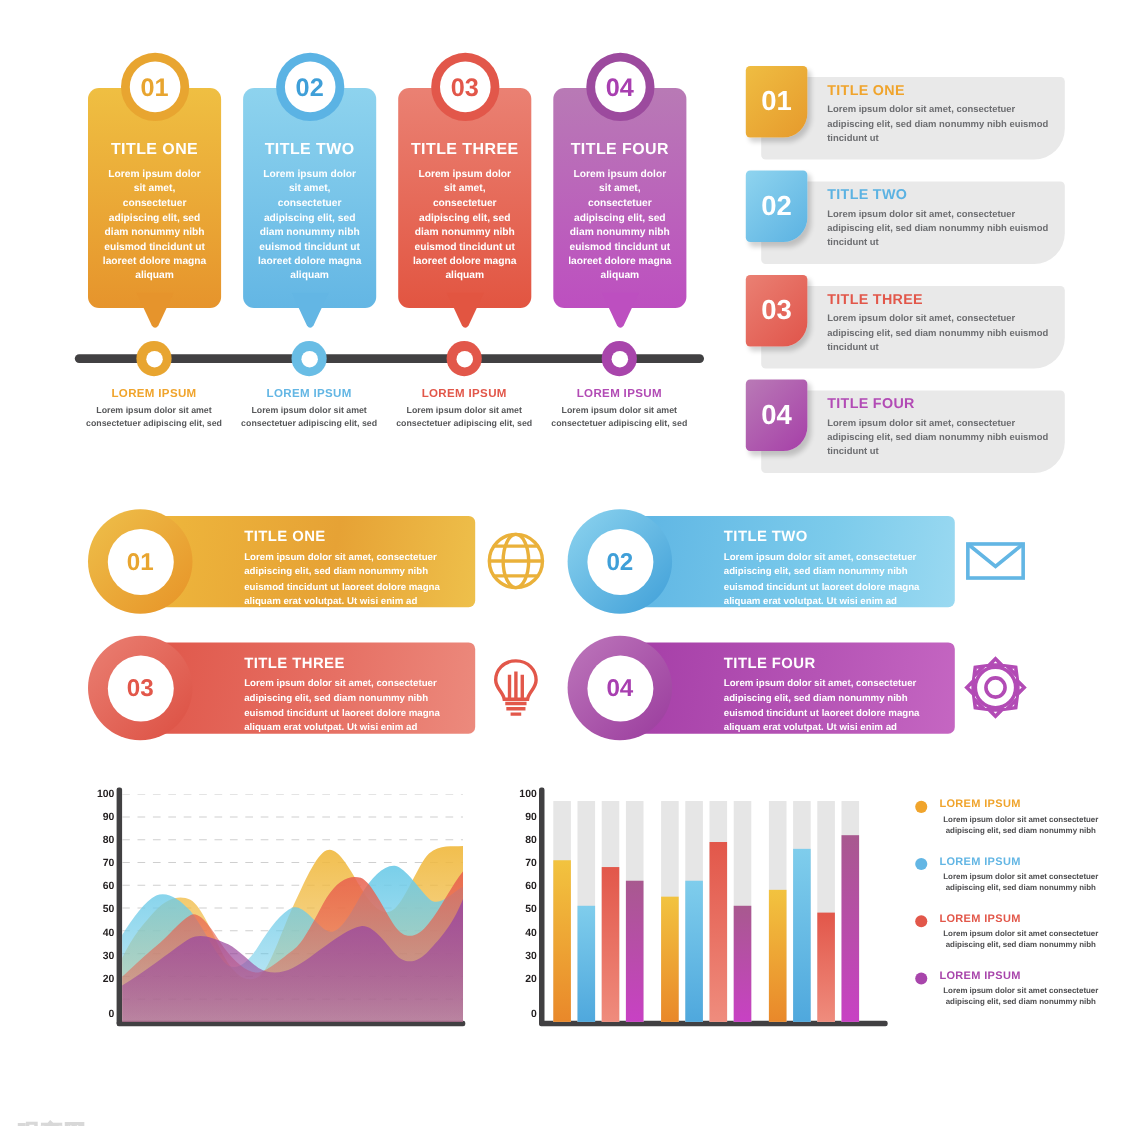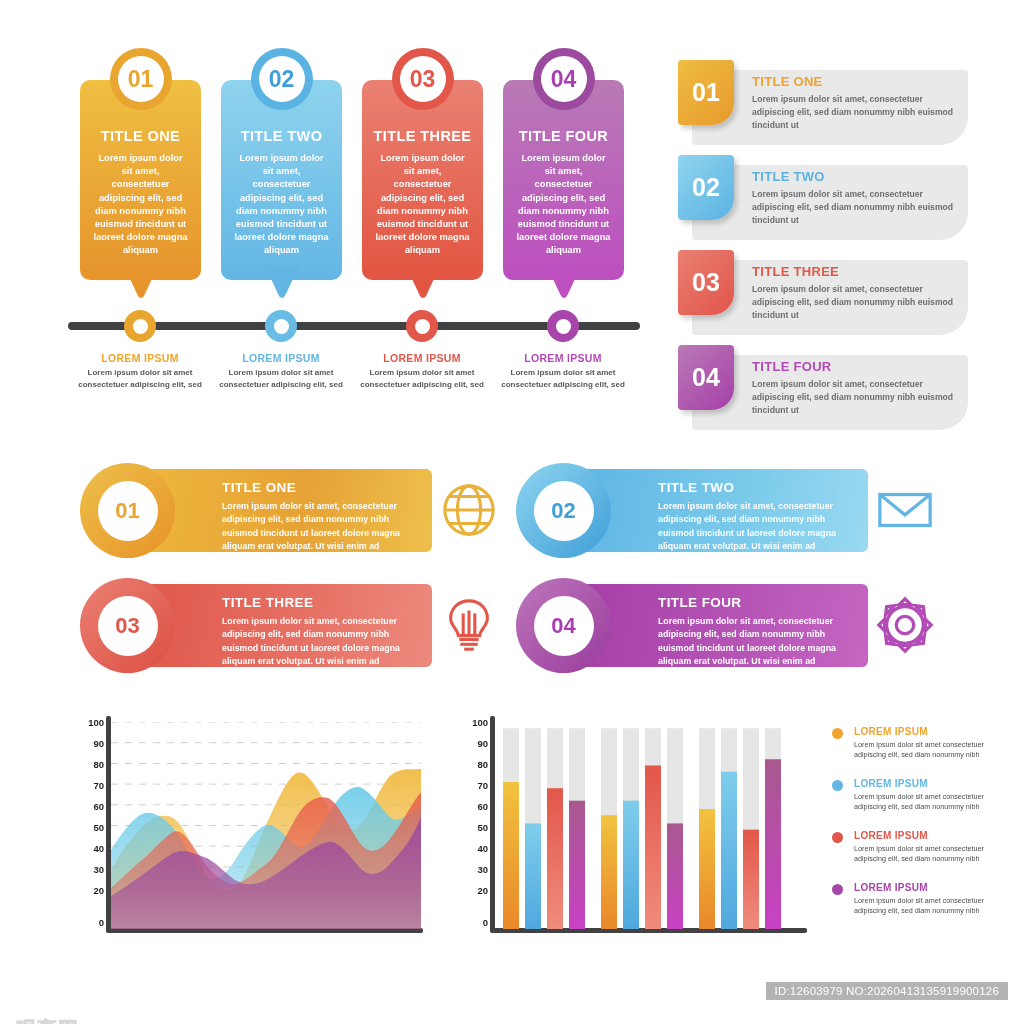--- a/index.html
+++ b/index.html
@@ -176,7 +176,7 @@
   .leg-item { margin-bottom: 17px; position: relative; padding-left: 22px; }
   .leg-dot { position: absolute; left: 0; top: 2px; width: 11px; height: 11px; border-radius: 50%; }
   .leg-t { font-size: 10px; font-weight: bold; letter-spacing: .3px; margin-bottom: 3px; }
-  .leg-b { font-size: 7.2px; color: #4d4d4f; line-height: 1.45; font-weight: 400; }
+  .leg-b { font-size: 7.2px; color: #4d4d4f; line-height: 1.45; font-weight: 700; text-align: center; }
   .lg1 { background:#f0a42c; } .lg1t { color:#f0a42c; }
   .lg2 { background:#63b6e4; } .lg2t { color:#63b6e4; }
   .lg3 { background:#e2574a; } .lg3t { color:#e2574a; }

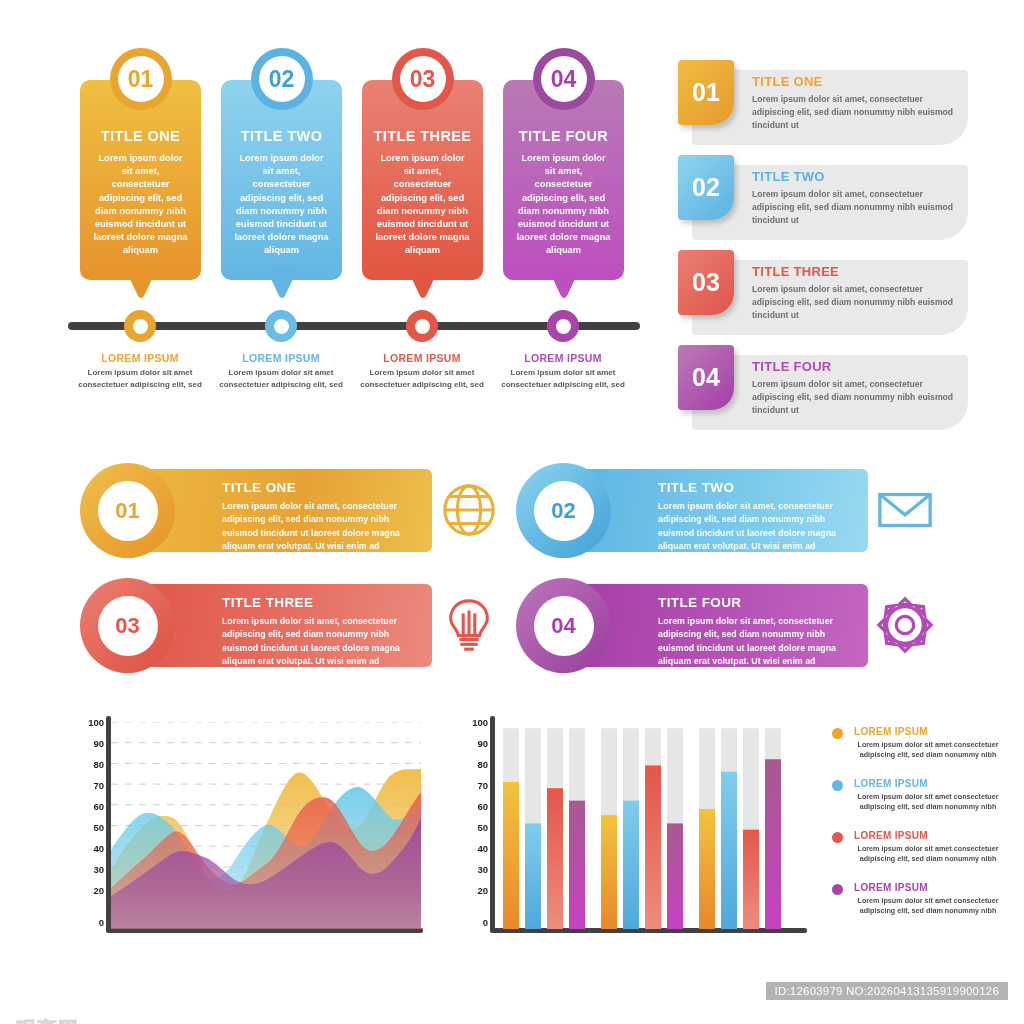--- a/index.html
+++ b/index.html
@@ -567,7 +567,6 @@
   <div class="wm-logo">
     <span>昵享网</span><span class="url">www.nipic.cn</span>
   </div>
-  <div class="wm-id">ID:12603979 NO:20260413135919900126</div>
 
 </div>
 

